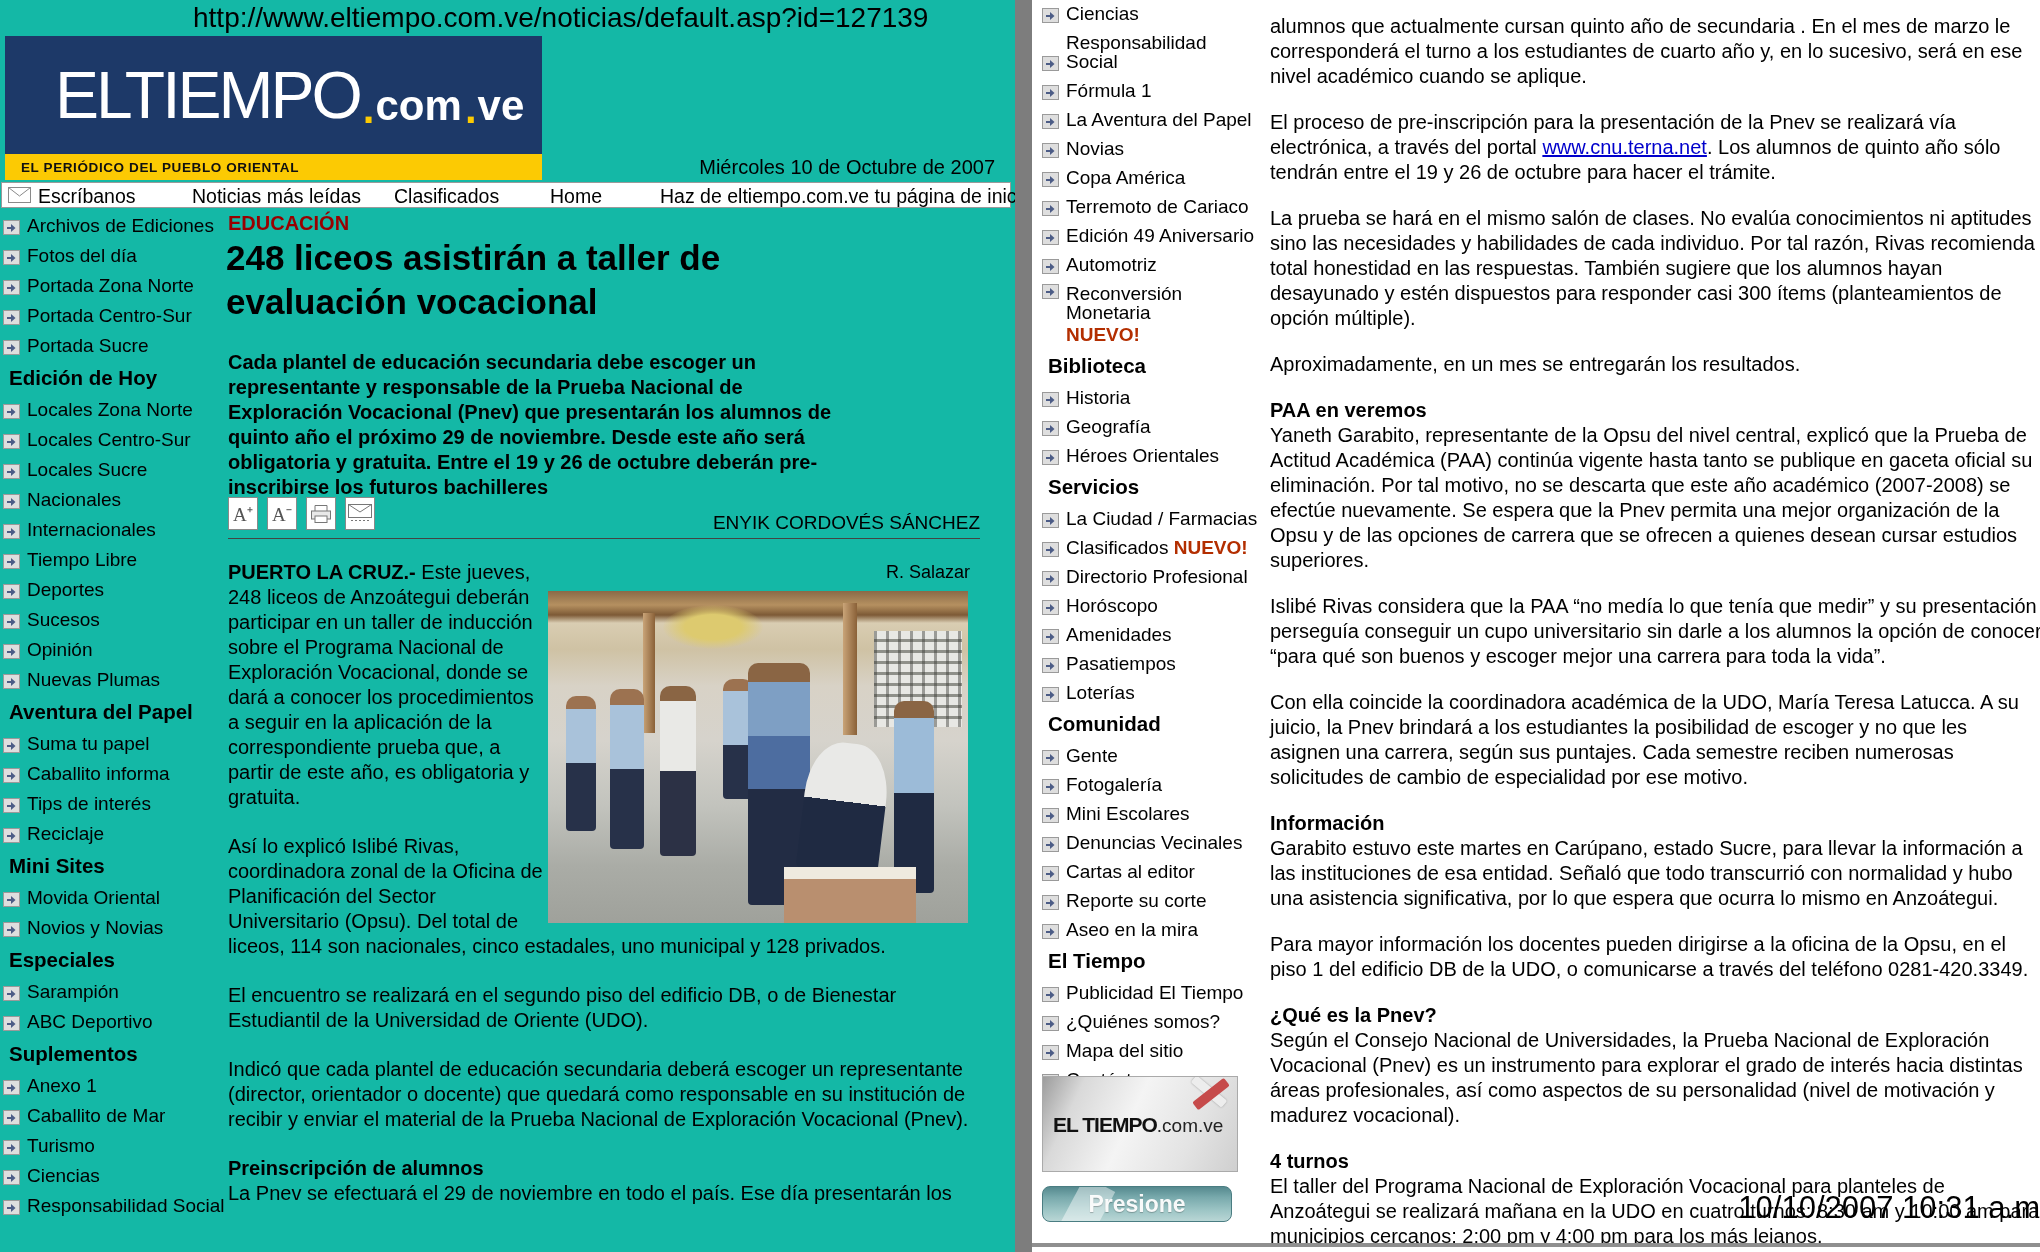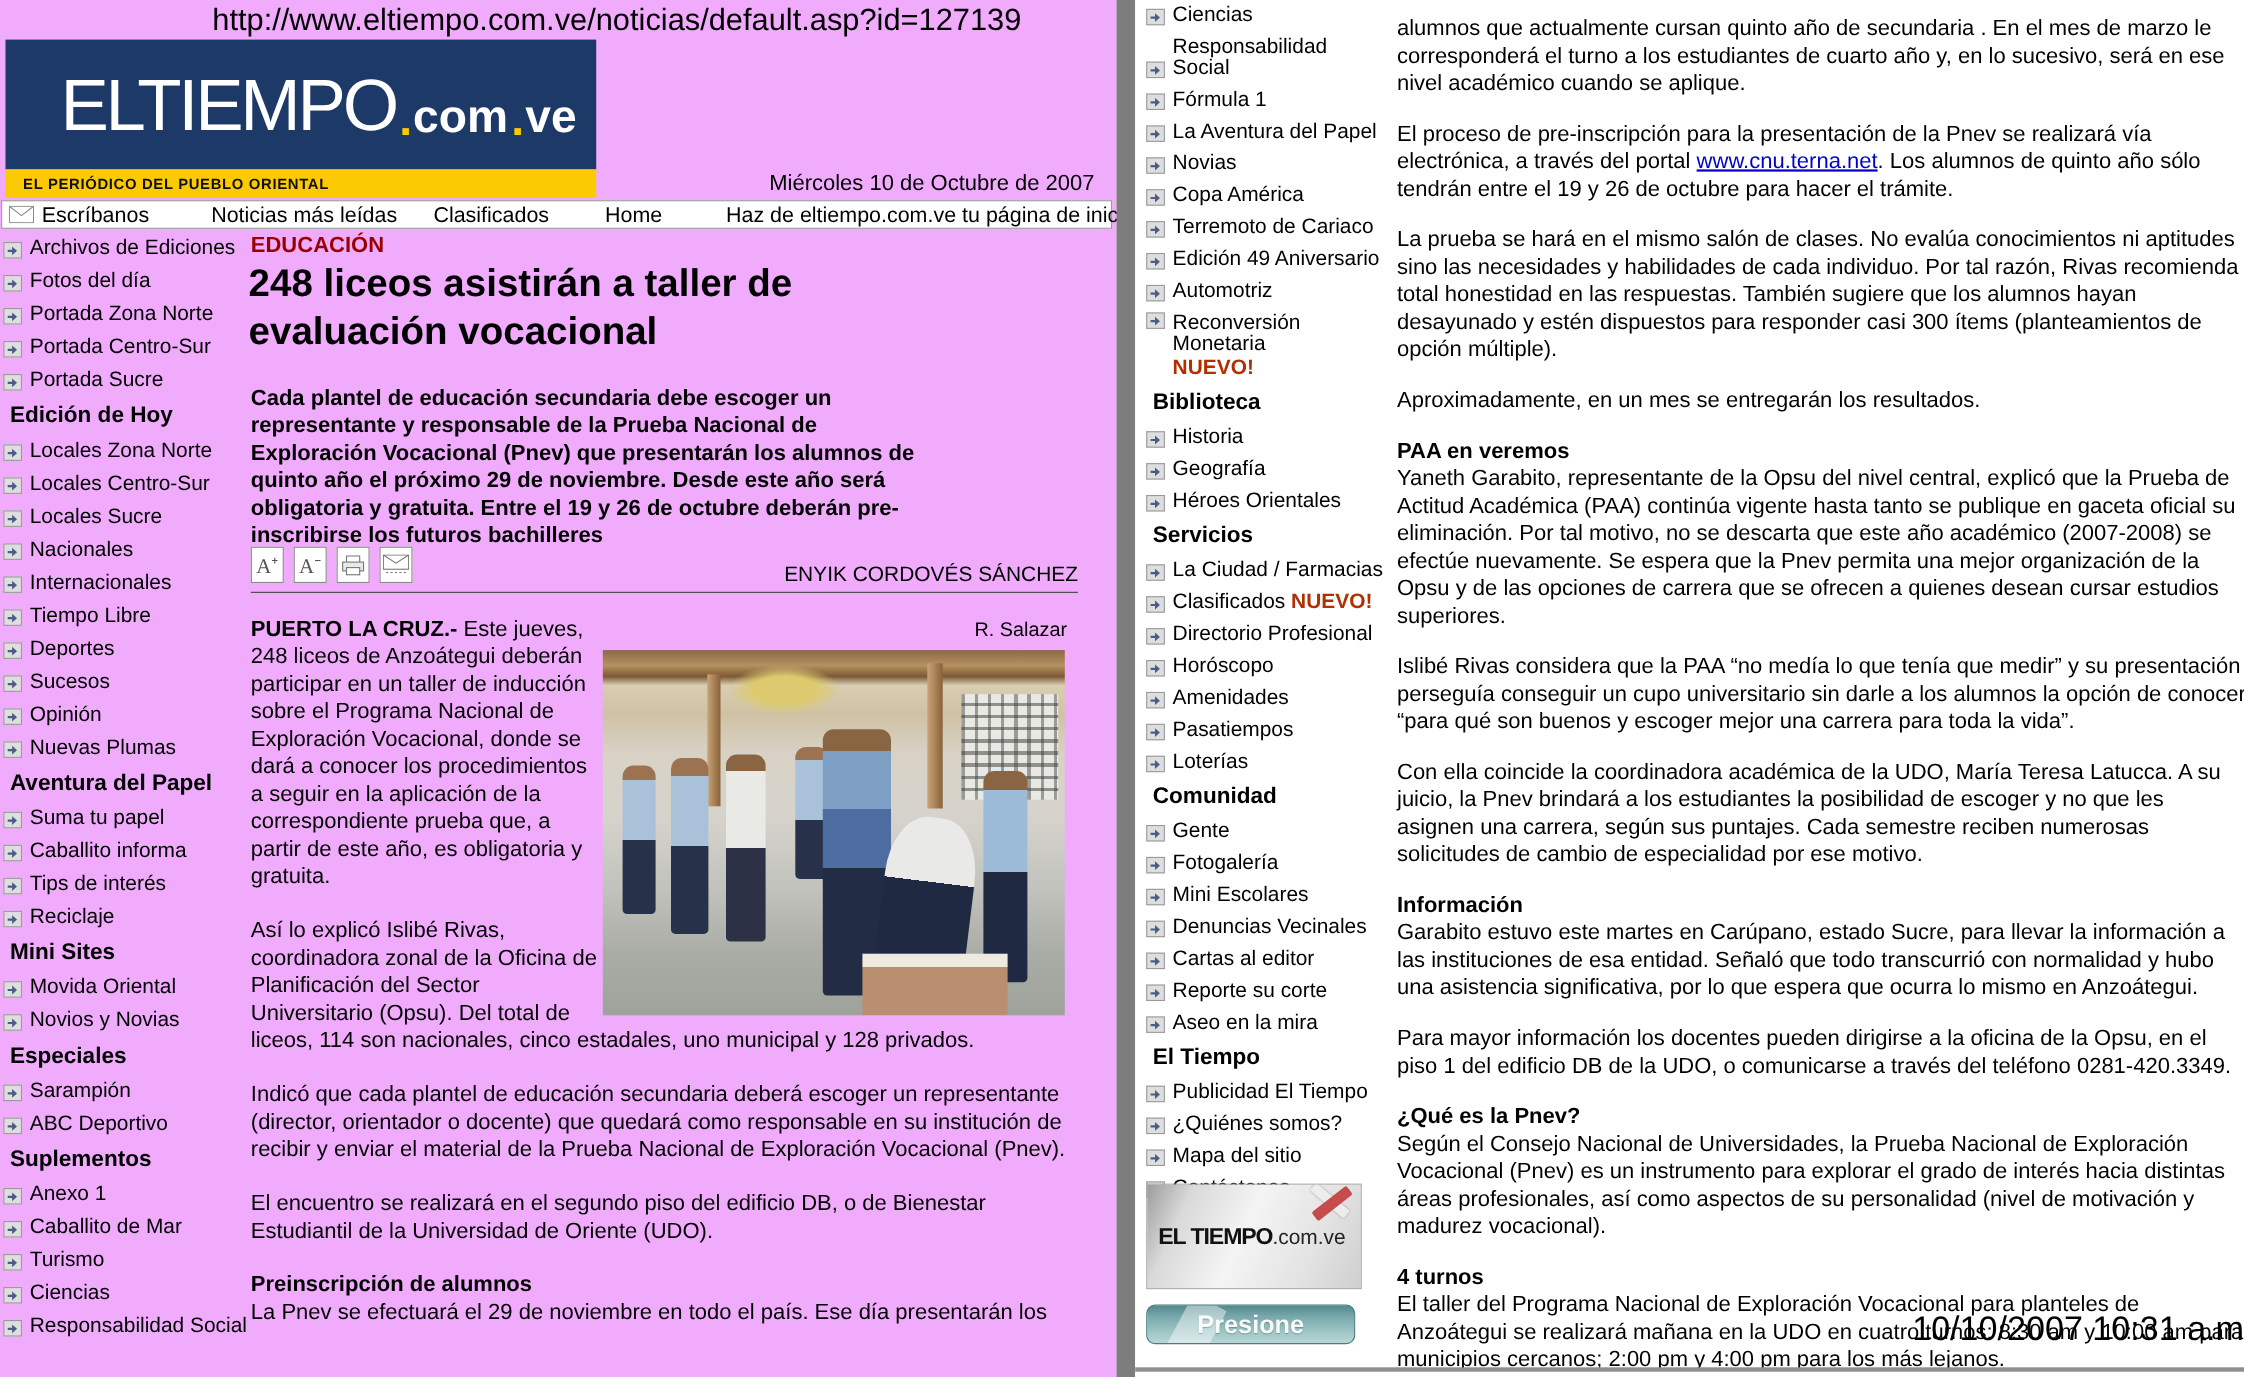--- a/index.html
+++ b/index.html
@@ -9,7 +9,7 @@
     font-family:"Liberation Sans", sans-serif;
   }
   
-  .page-left{position:absolute;left:0;top:0;width:1015px;height:1252px;background:#f0abfc;}
+  .page-left{position:absolute;left:0;top:0;width:1015px;height:1252px;background:#14b8a6;}
   .page-divider{position:absolute;left:1015px;top:0;width:17px;height:1252px;background:#7d7d7d;}
   .page-right{position:absolute;left:1032px;top:0;width:1008px;height:1252px;background:#fff;}
   

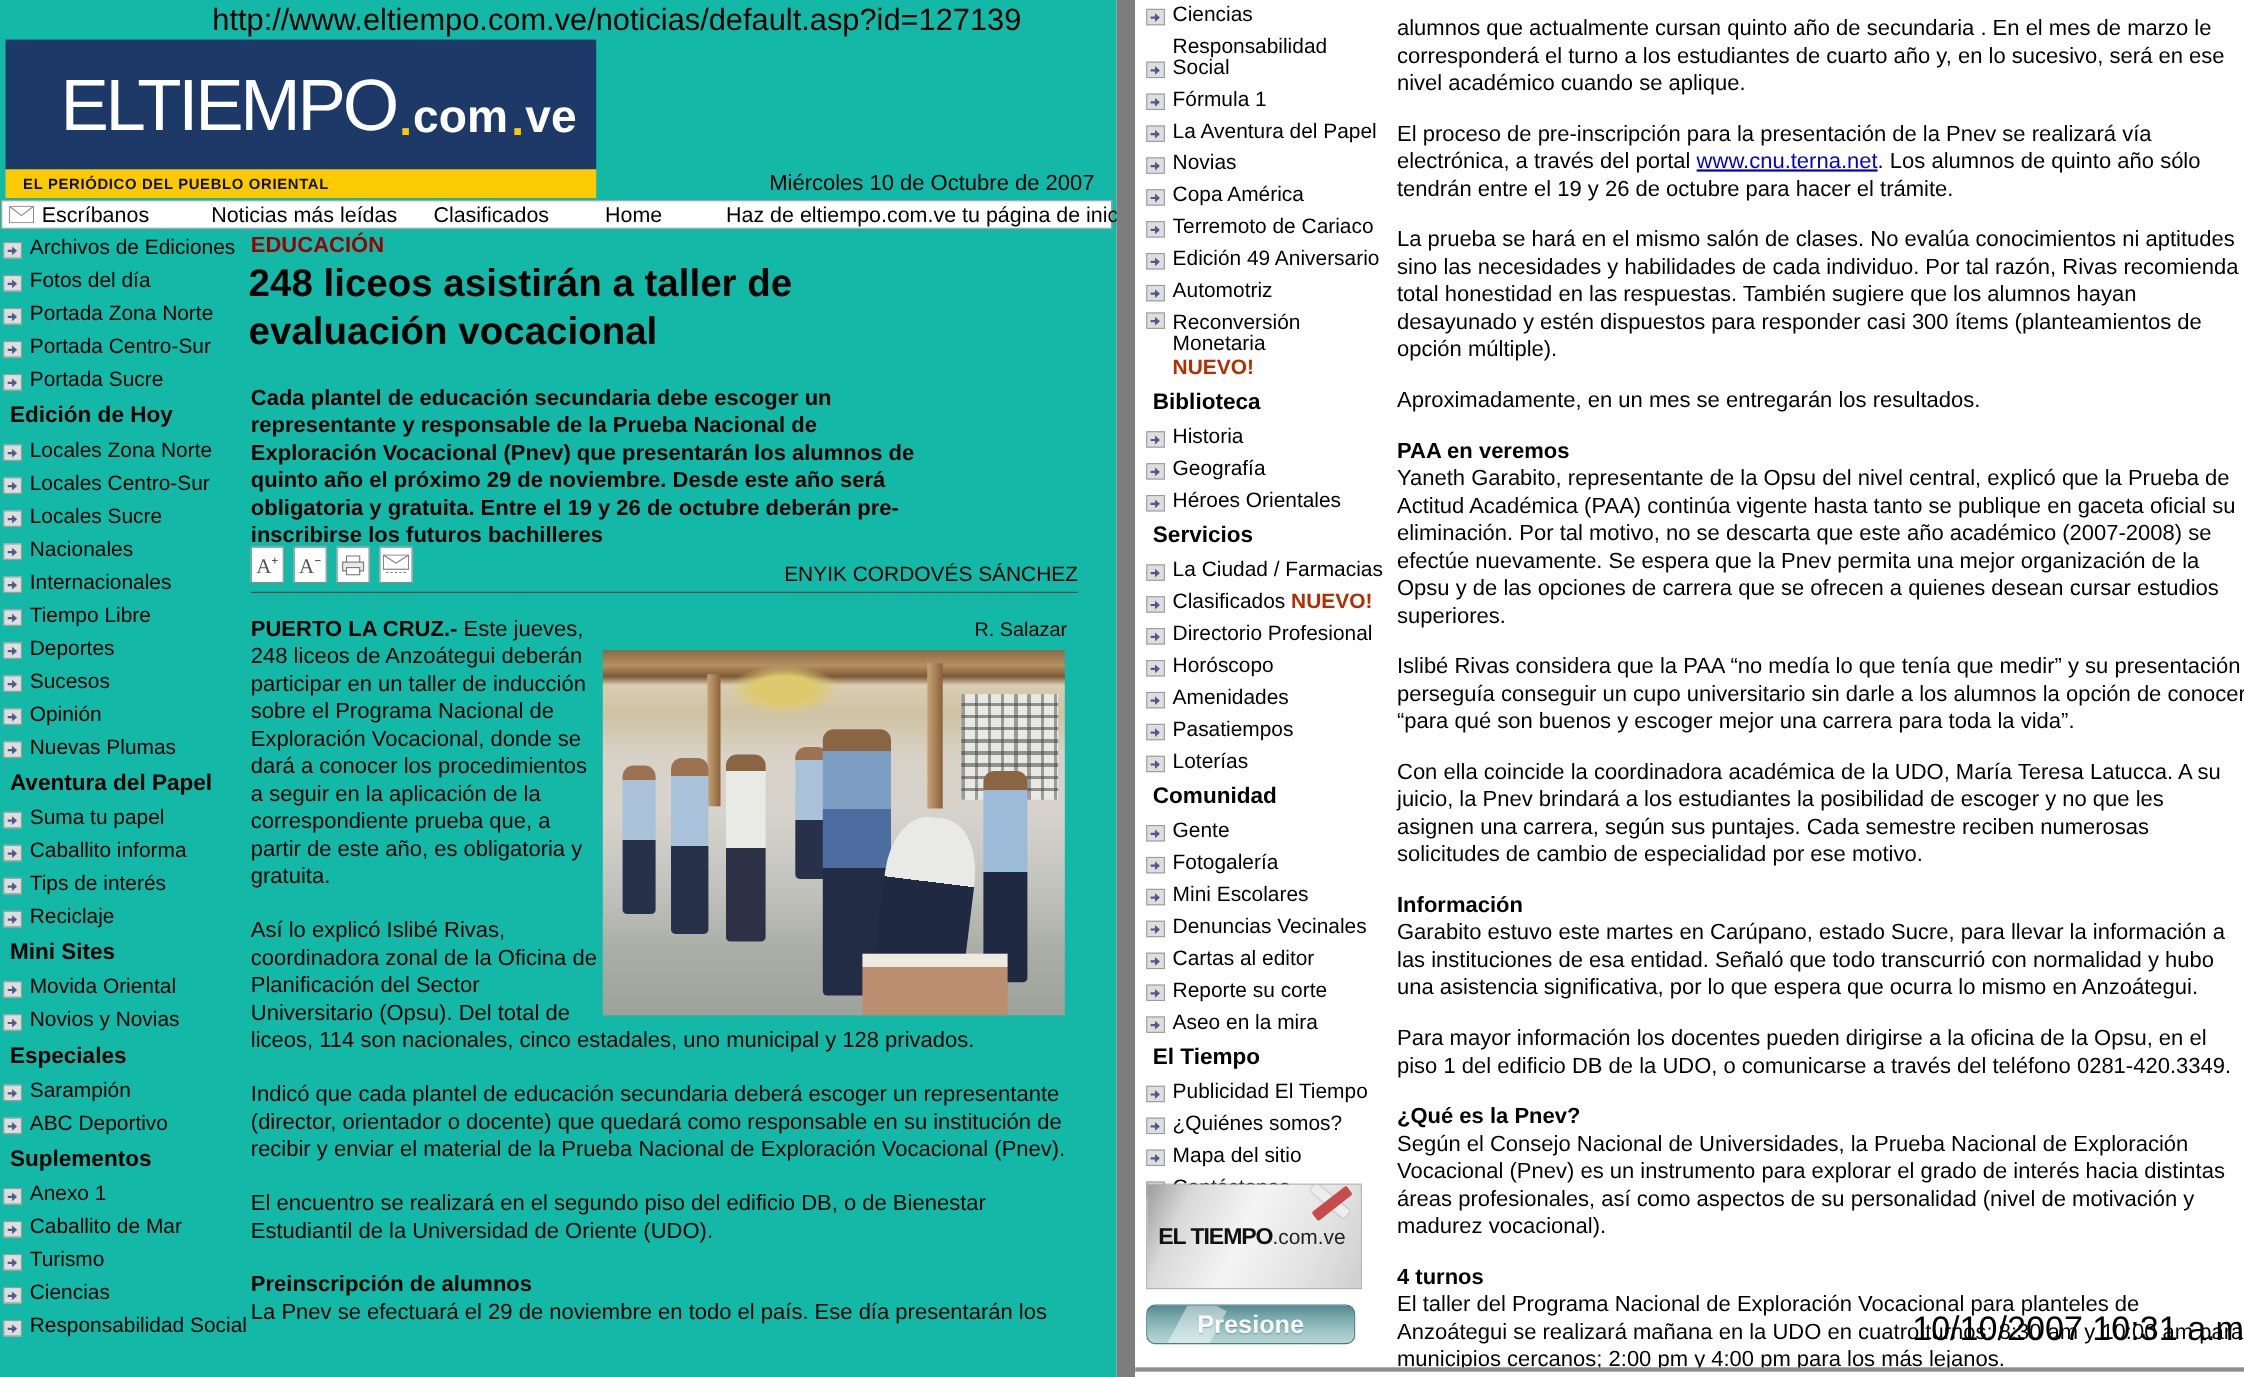--- a/index.html
+++ b/index.html
@@ -458,10 +458,10 @@
         <div>Así lo explicó Islibé Rivas, coordinadora zonal de la Oficina de Planificación del Sector Universitario (Opsu). Del total de liceos, 114 son nacionales, cinco estadales, uno municipal y 128 privados.</div>
       </div>
       <div class="para">
+        <div>El encuentro se realizará en el segundo piso del edificio DB, o de Bienestar Estudiantil de la Universidad de Oriente (UDO).</div>
+      </div>
+      <div class="para">
         <div>Indicó que cada plantel de educación secundaria deberá escoger un representante (director, orientador o docente) que quedará como responsable en su institución de recibir y enviar el material de la Prueba Nacional de Exploración Vocacional (Pnev).</div>
-      </div>
-      <div class="para">
-        <div>El encuentro se realizará en el segundo piso del edificio DB, o de Bienestar Estudiantil de la Universidad de Oriente (UDO).</div>
       </div>
       <div class="para">
         <div class="subhead">Preinscripción de alumnos</div>

